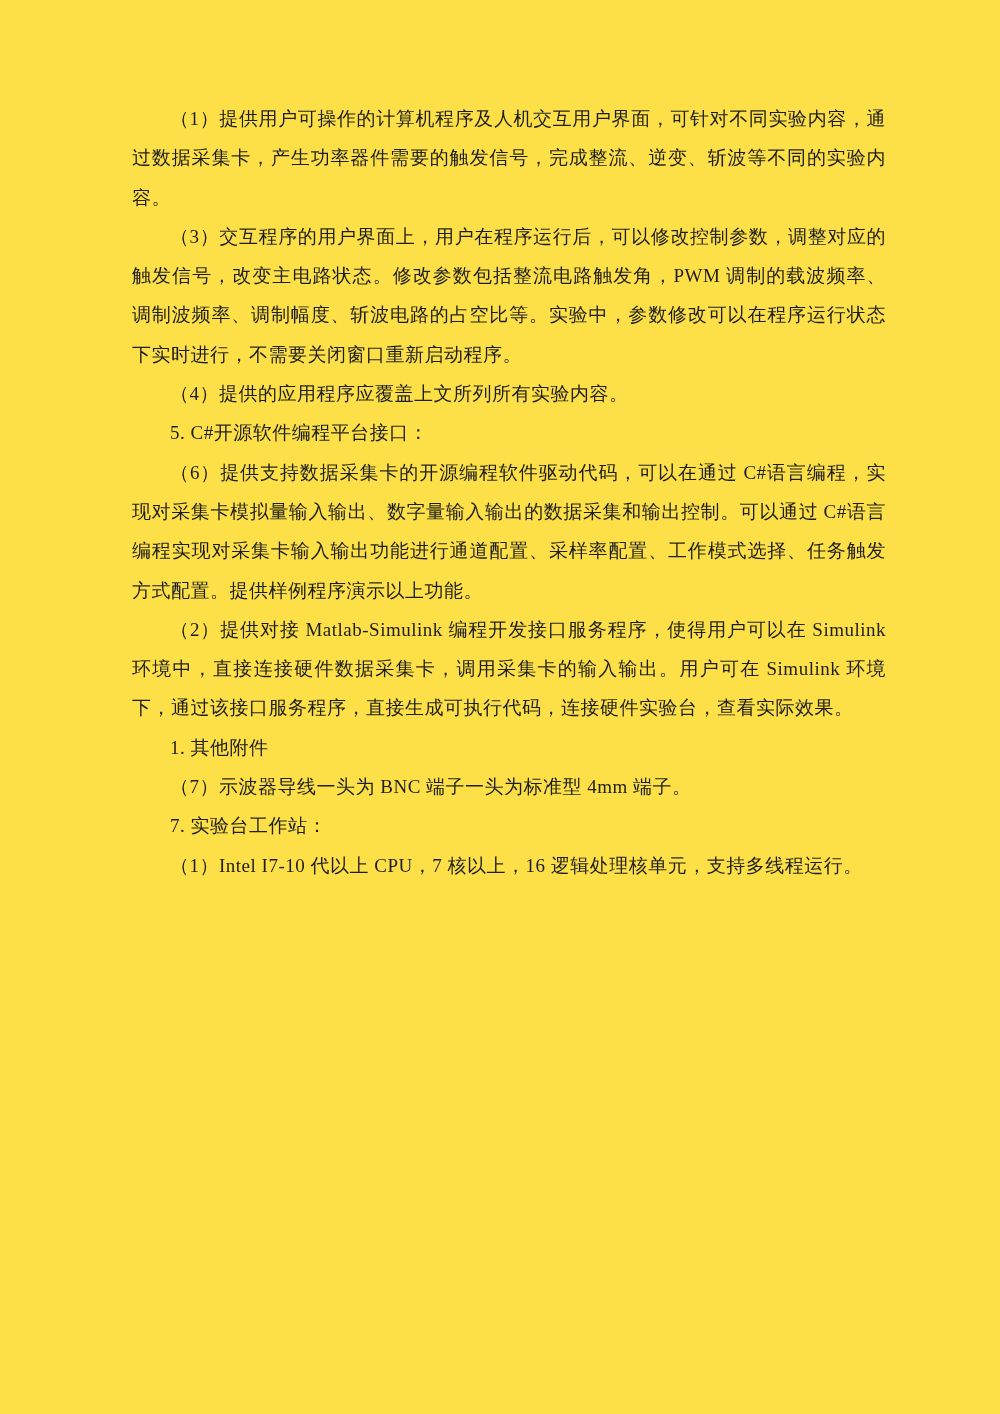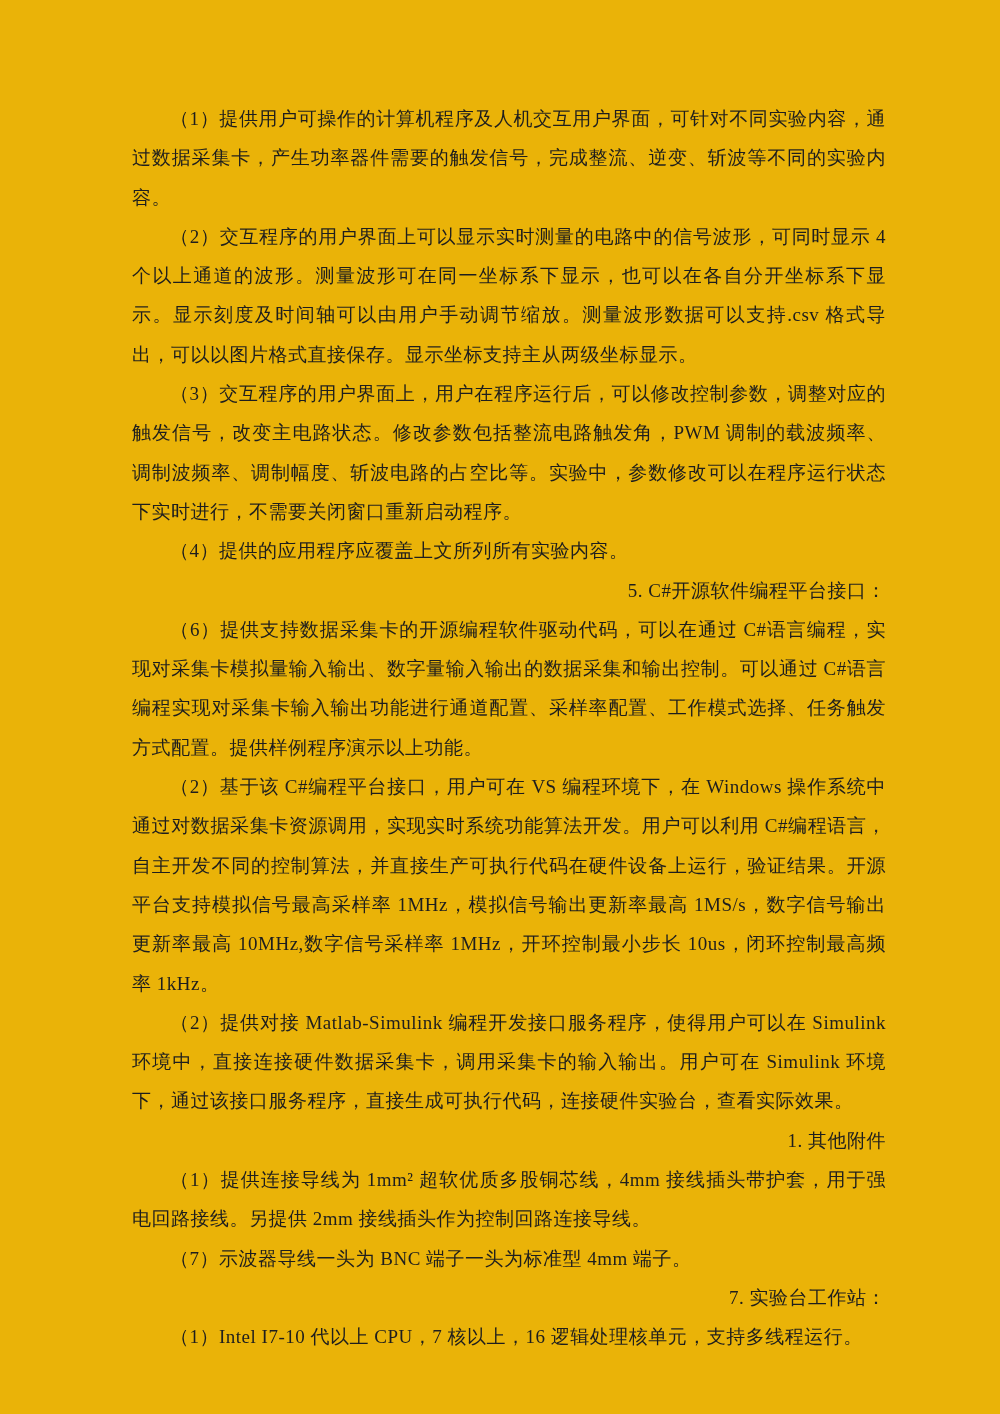--- a/index.html
+++ b/index.html
@@ -20,7 +20,7 @@
     top: 0;
     width: 1000px;
     height: 1414px;
-    background: #eab308;
+    background: #fde047;
     box-sizing: border-box;
     padding: 99px 114px 0 132px;
   }

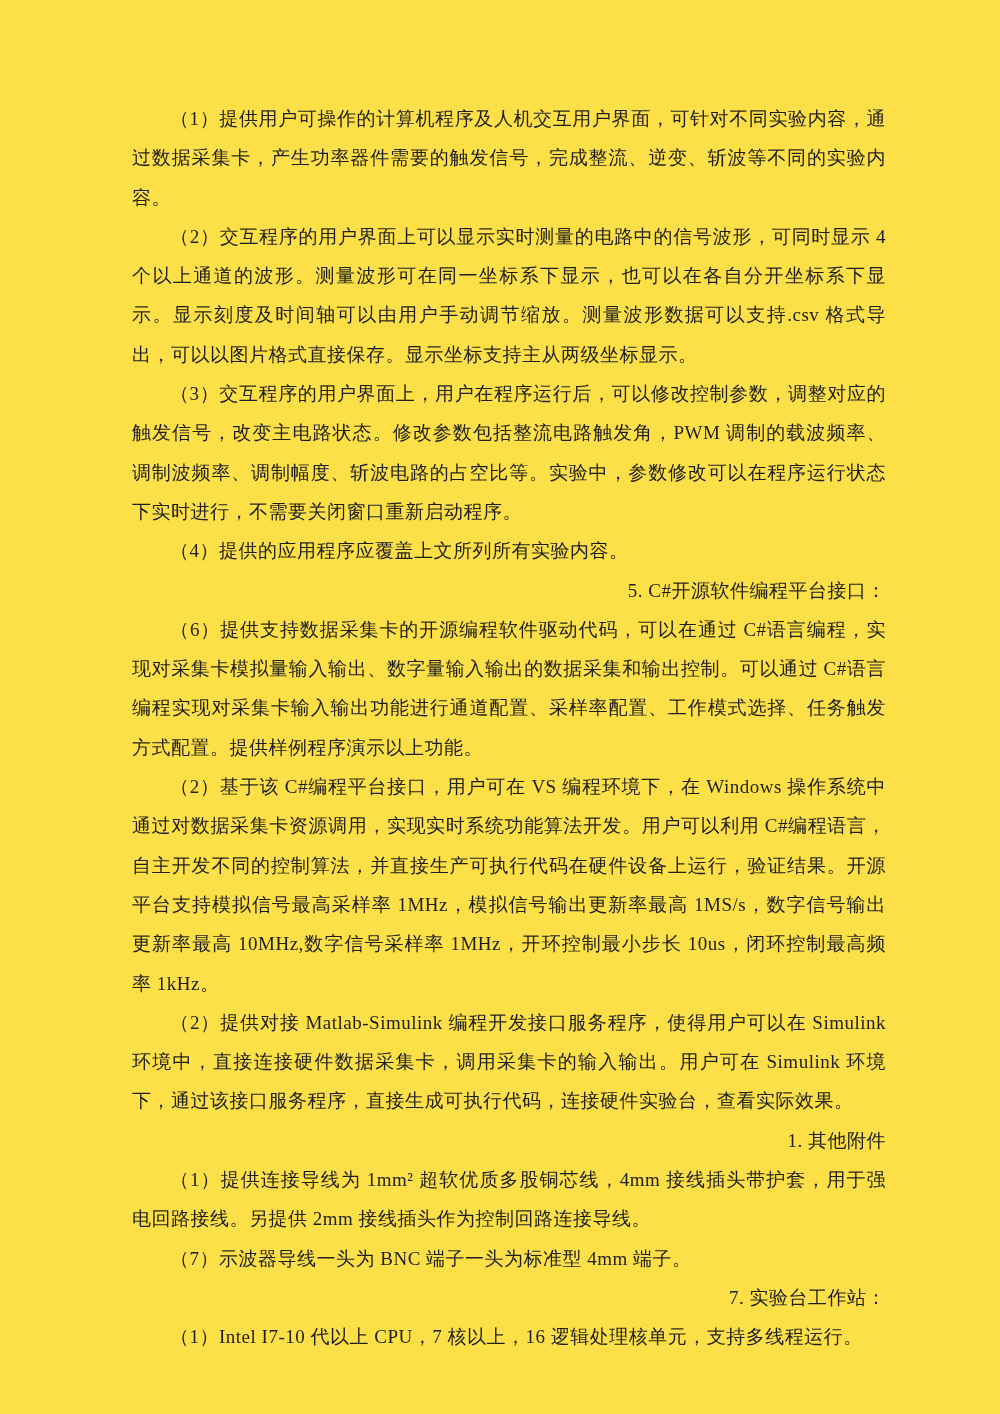--- a/index.html
+++ b/index.html
@@ -48,7 +48,6 @@
 <div class="page">
   <div class="doc-body">
     <p>（1）提供用户可操作的计算机程序及人机交互用户界面，可针对不同实验内容，通过数据采集卡，产生功率器件需要的触发信号，完成整流、逆变、斩波等不同的实验内容。</p>
-    <p>（2）交互程序的用户界面上可以显示实时测量的电路中的信号波形，可同时显示 4 个以上通道的波形。测量波形可在同一坐标系下显示，也可以在各自分开坐标系下显示。显示刻度及时间轴可以由用户手动调节缩放。测量波形数据可以支持.csv 格式导出，可以以图片格式直接保存。显示坐标支持主从两级坐标显示。</p>
     <p>（3）交互程序的用户界面上，用户在程序运行后，可以修改控制参数，调整对应的触发信号，改变主电路状态。修改参数包括整流电路触发角，PWM 调制的载波频率、调制波频率、调制幅度、斩波电路的占空比等。实验中，参数修改可以在程序运行状态下实时进行，不需要关闭窗口重新启动程序。</p>
     <p>（4）提供的应用程序应覆盖上文所列所有实验内容。</p>
     <p class="section-heading">5. C#开源软件编程平台接口：</p>

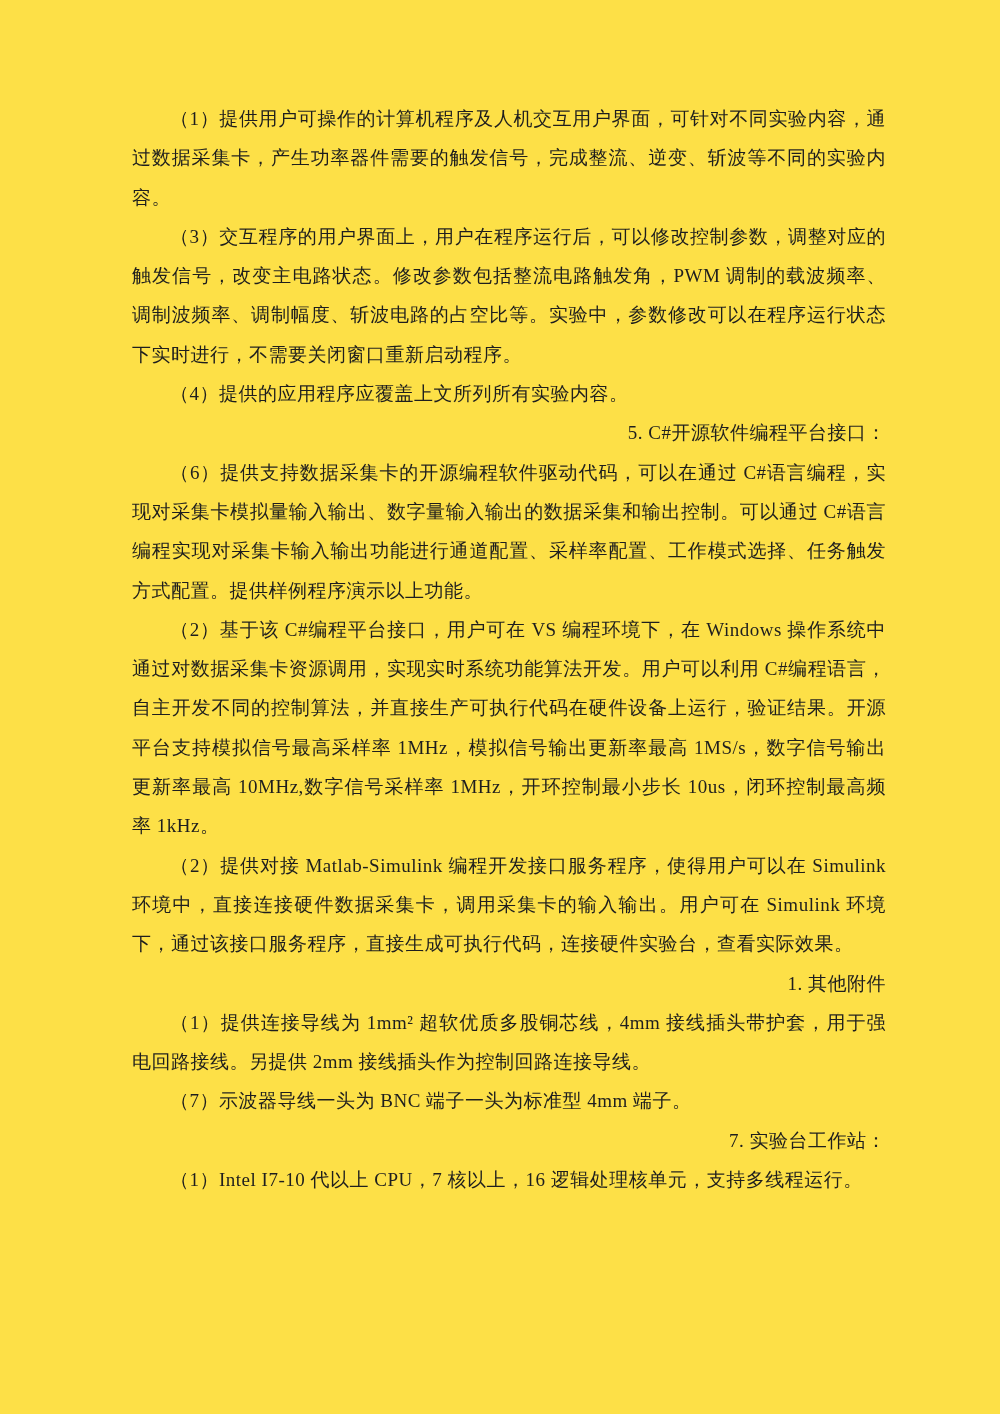--- a/index.html
+++ b/index.html
@@ -39,7 +39,7 @@
     letter-spacing: 0.5px;
   }
   .doc-body p.section-heading {
-    text-align: right;
+    text-align: left;
   }
 </style>
 </head>

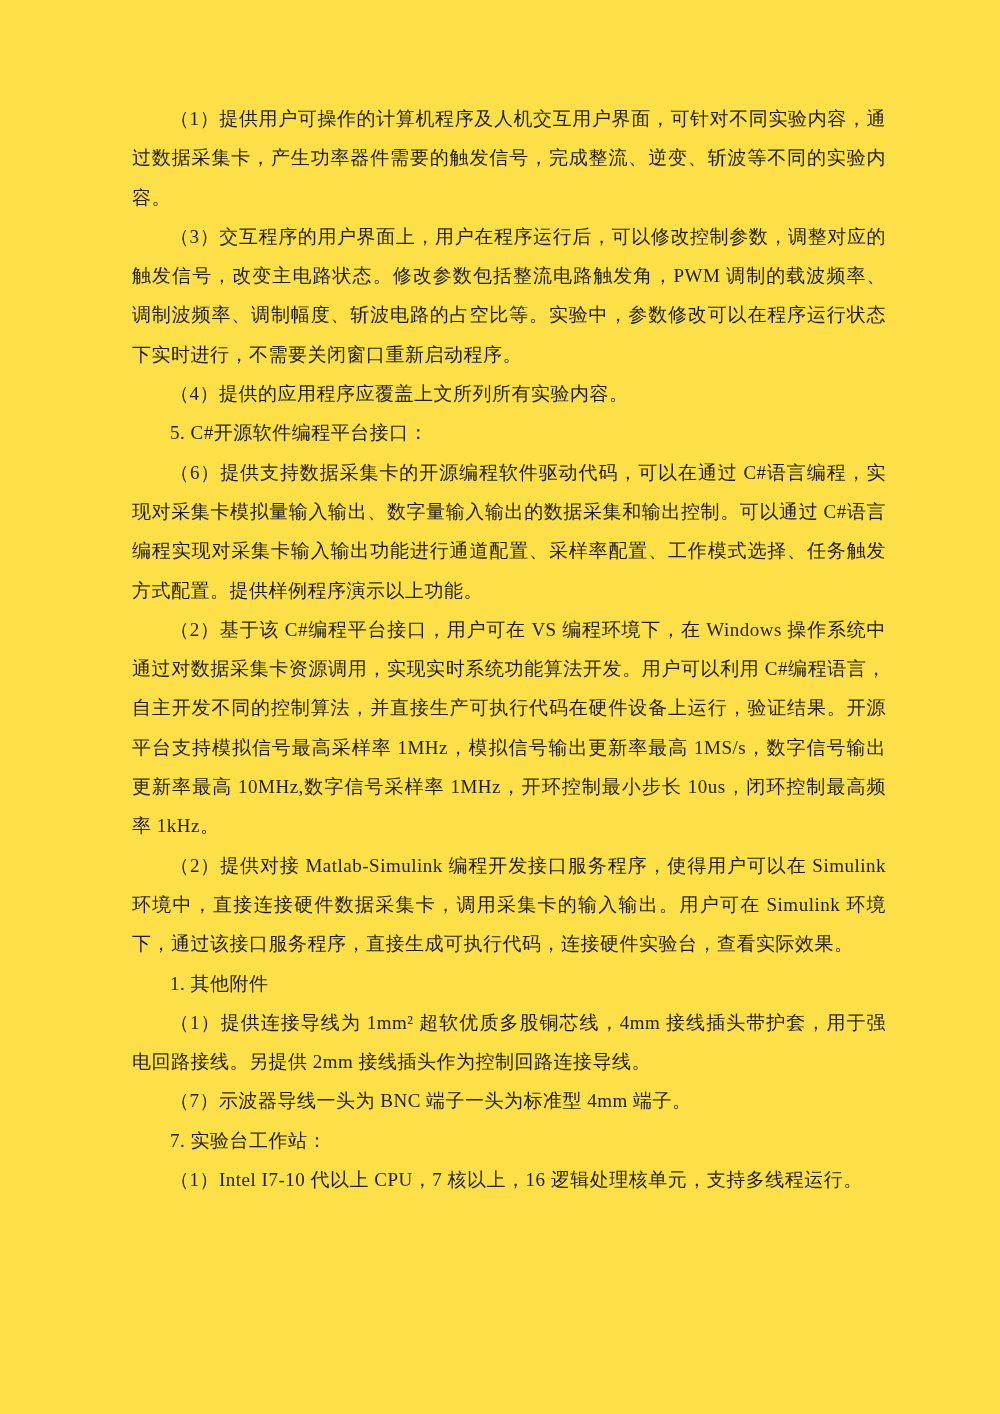--- a/index.html
+++ b/index.html
@@ -52,7 +52,6 @@
     <p>（4）提供的应用程序应覆盖上文所列所有实验内容。</p>
     <p class="section-heading">5. C#开源软件编程平台接口：</p>
     <p>（6）提供支持数据采集卡的开源编程软件驱动代码，可以在通过 C#语言编程，实现对采集卡模拟量输入输出、数字量输入输出的数据采集和输出控制。可以通过 C#语言编程实现对采集卡输入输出功能进行通道配置、采样率配置、工作模式选择、任务触发方式配置。提供样例程序演示以上功能。</p>
-    <p>（2）基于该 C#编程平台接口，用户可在 VS 编程环境下，在 Windows 操作系统中通过对数据采集卡资源调用，实现实时系统功能算法开发。用户可以利用 C#编程语言，自主开发不同的控制算法，并直接生产可执行代码在硬件设备上运行，验证结果。开源平台支持模拟信号最高采样率 1MHz，模拟信号输出更新率最高 1MS/s，数字信号输出更新率最高 10MHz,数字信号采样率 1MHz，开环控制最小步长 10us，闭环控制最高频率 1kHz。</p>
     <p>（2）提供对接 Matlab-Simulink 编程开发接口服务程序，使得用户可以在 Simulink 环境中，直接连接硬件数据采集卡，调用采集卡的输入输出。用户可在 Simulink 环境下，通过该接口服务程序，直接生成可执行代码，连接硬件实验台，查看实际效果。</p>
     <p class="section-heading">1. 其他附件</p>
     <p>（1）提供连接导线为 1mm² 超软优质多股铜芯线，4mm 接线插头带护套，用于强电回路接线。另提供 2mm 接线插头作为控制回路连接导线。</p>

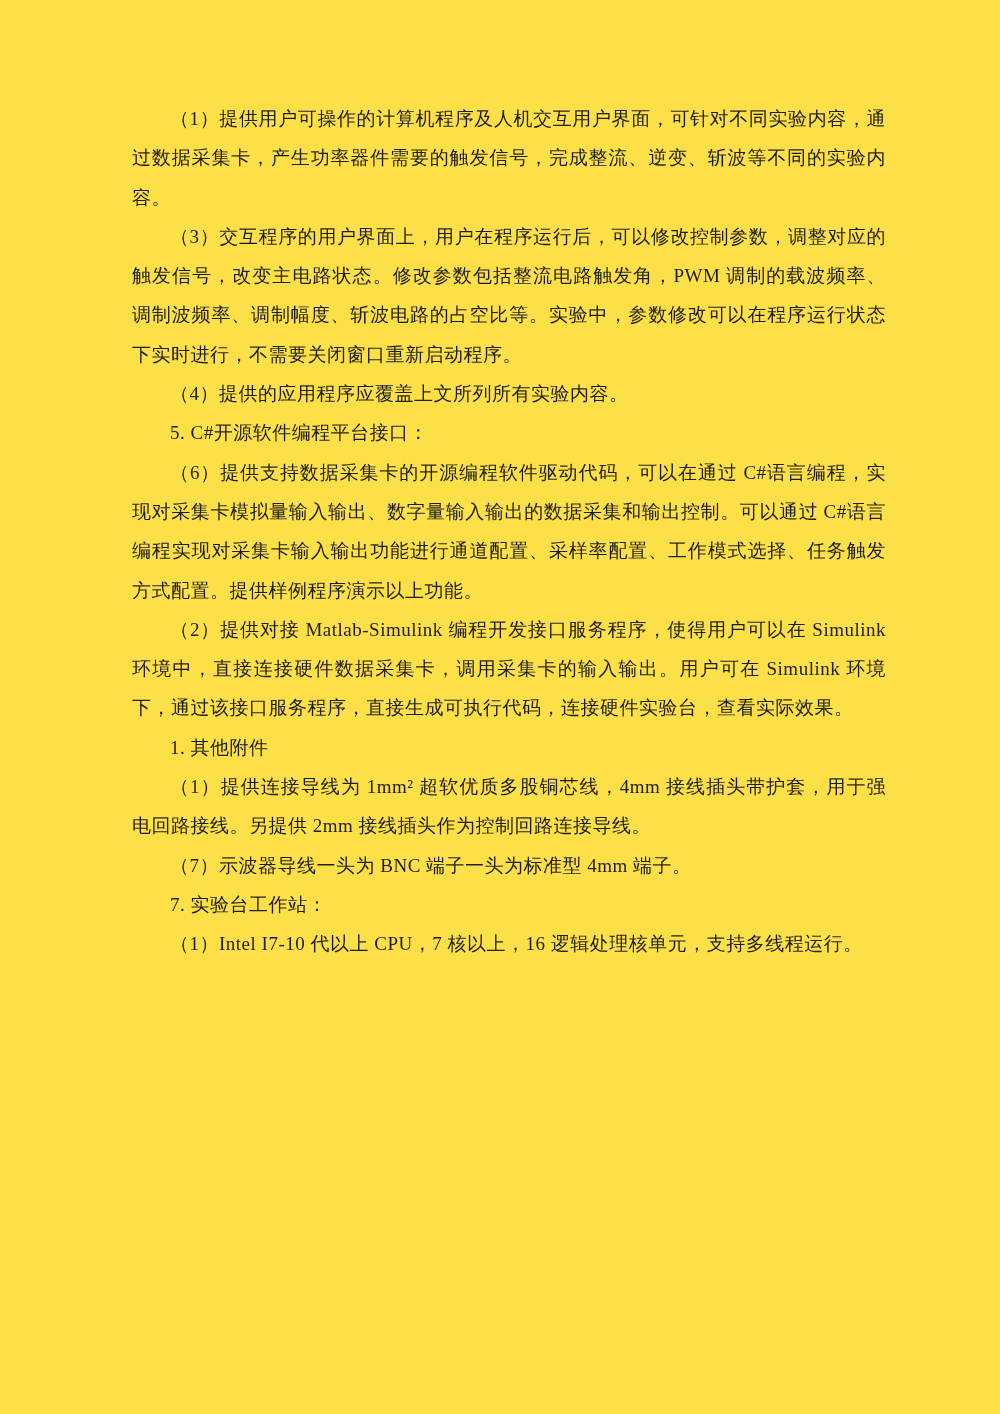--- a/index.html
+++ b/index.html
@@ -54,7 +54,6 @@
     <p>（6）提供支持数据采集卡的开源编程软件驱动代码，可以在通过 C#语言编程，实现对采集卡模拟量输入输出、数字量输入输出的数据采集和输出控制。可以通过 C#语言编程实现对采集卡输入输出功能进行通道配置、采样率配置、工作模式选择、任务触发方式配置。提供样例程序演示以上功能。</p>
     <p>（2）提供对接 Matlab-Simulink 编程开发接口服务程序，使得用户可以在 Simulink 环境中，直接连接硬件数据采集卡，调用采集卡的输入输出。用户可在 Simulink 环境下，通过该接口服务程序，直接生成可执行代码，连接硬件实验台，查看实际效果。</p>
     <p class="section-heading">1. 其他附件</p>
-    <p>（1）提供连接导线为 1mm² 超软优质多股铜芯线，4mm 接线插头带护套，用于强电回路接线。另提供 2mm 接线插头作为控制回路连接导线。</p>
     <p>（7）示波器导线一头为 BNC 端子一头为标准型 4mm 端子。</p>
     <p class="section-heading">7. 实验台工作站：</p>
     <p>（1）Intel I7-10 代以上 CPU，7 核以上，16 逻辑处理核单元，支持多线程运行。</p>

